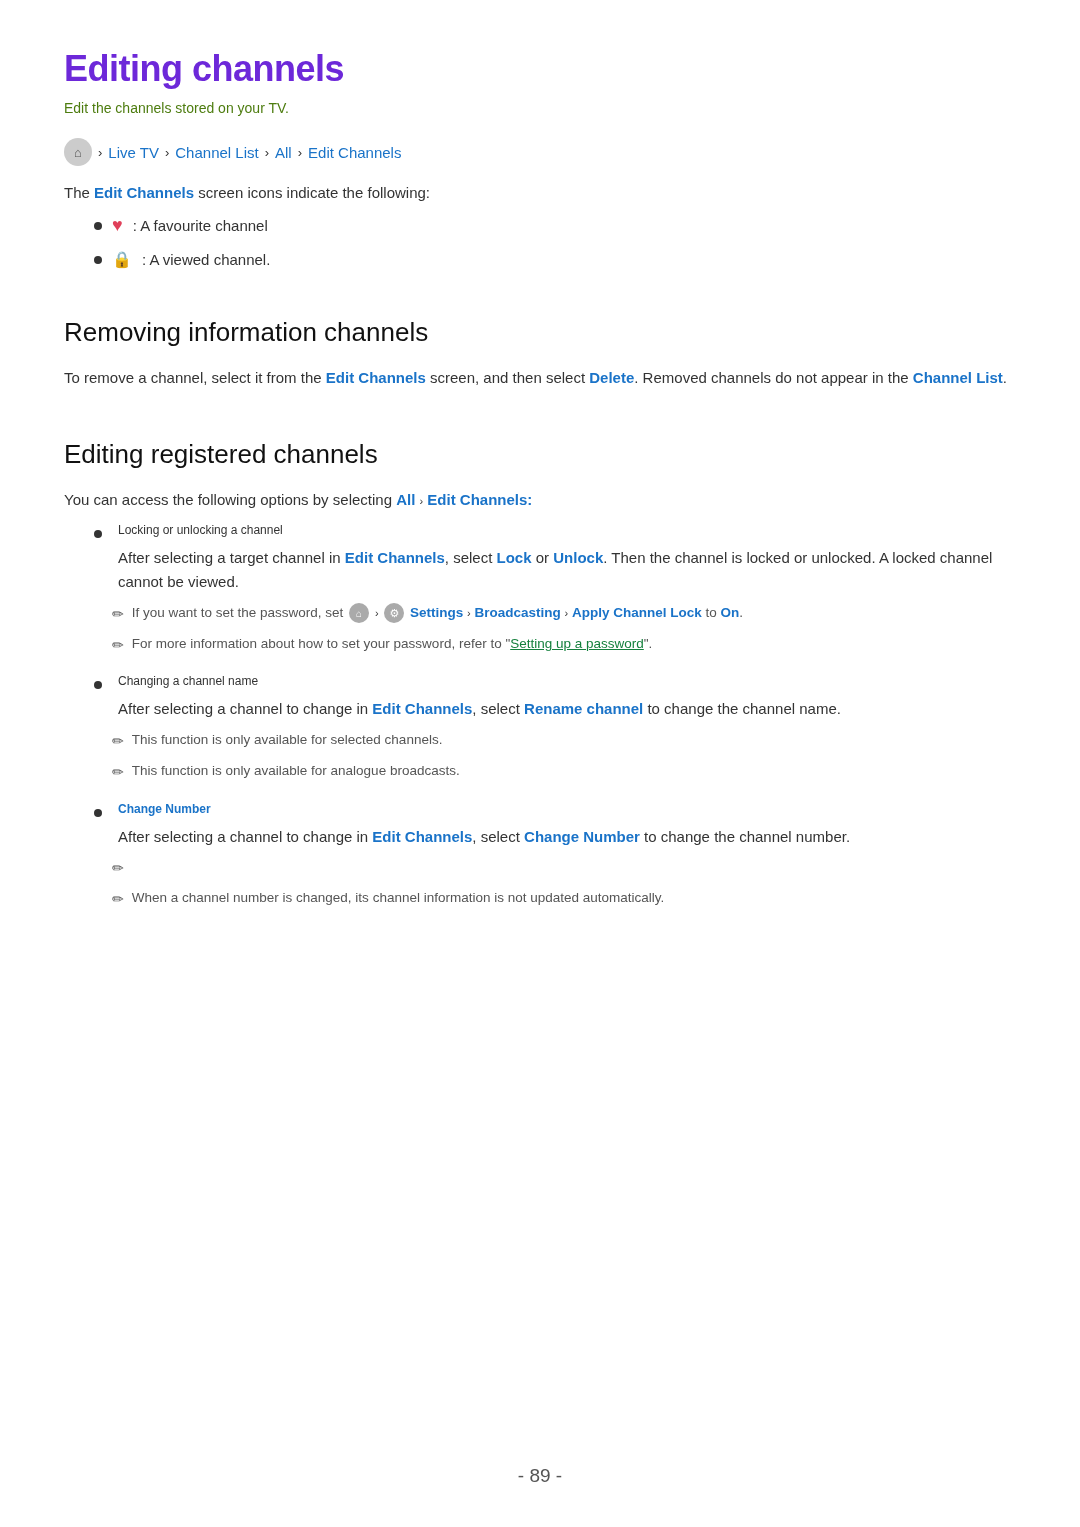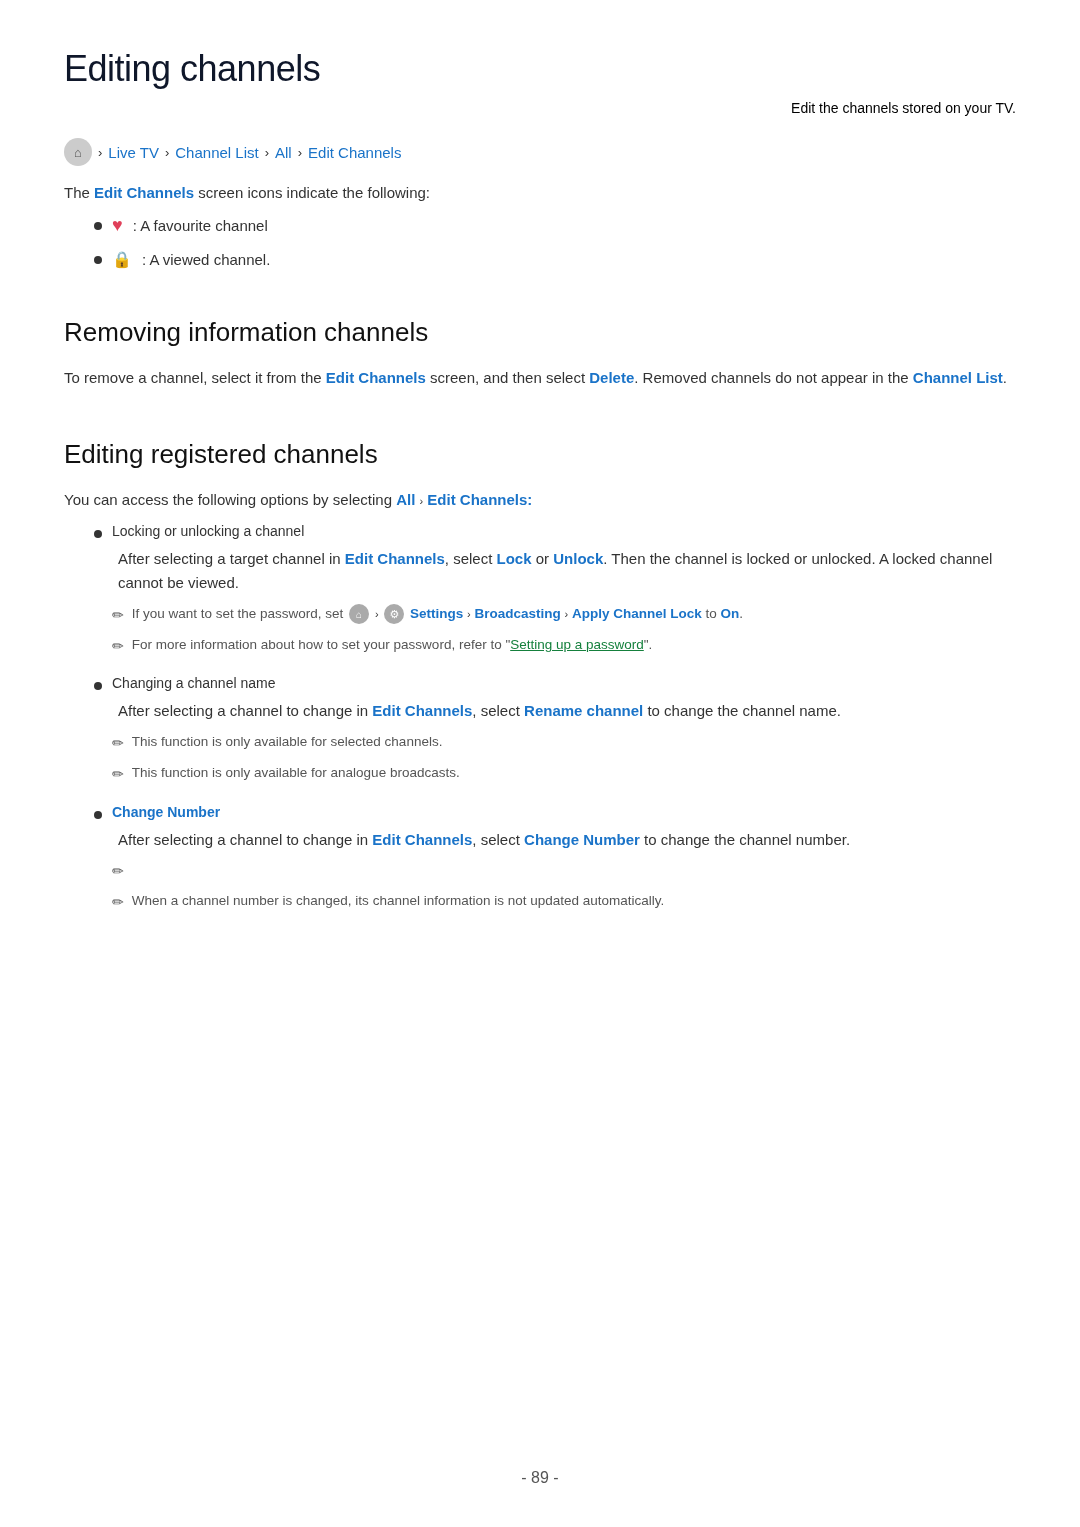--- a/index.html
+++ b/index.html
@@ -15,8 +15,8 @@
     }
     h1 {
       font-size: 36px;
-      font-weight: 400;
-      color: #0f172a;
+      font-weight: 700;
+      color: #6d28d9;
       margin-bottom: 10px;
       letter-spacing: -0.5px;
     }

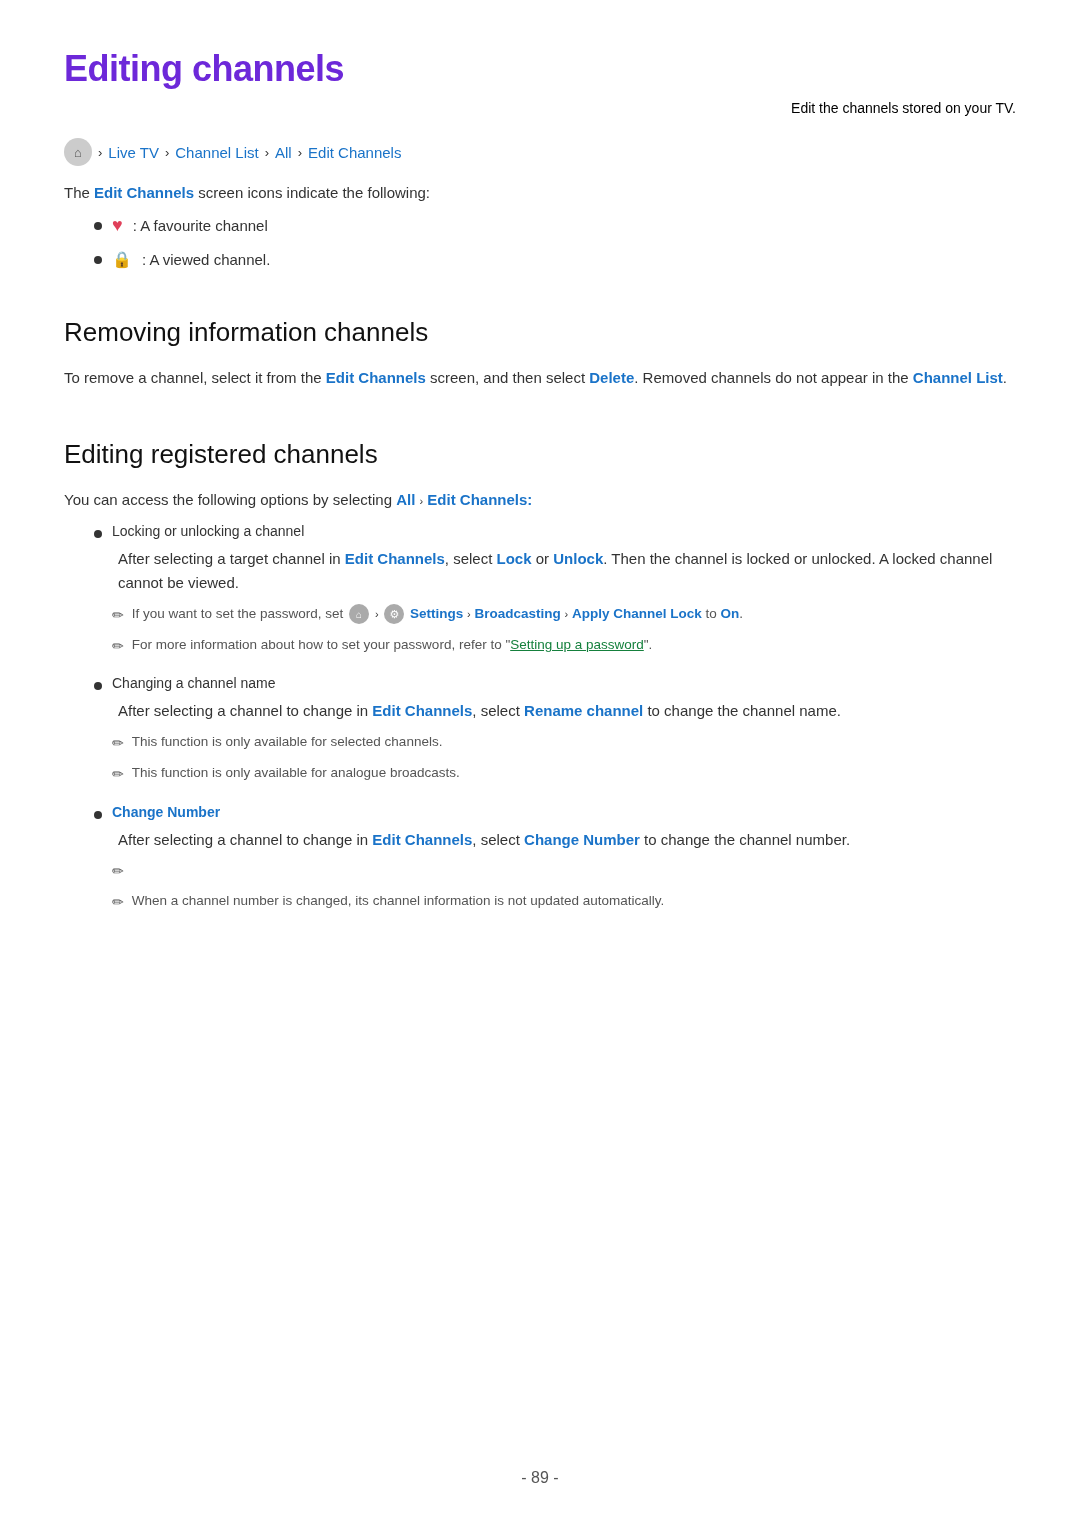--- a/index.html
+++ b/index.html
@@ -21,12 +21,11 @@
       letter-spacing: -0.5px;
     }
     .subtitle {
-      color: #000000;
+      color: #4d7c0f;
       font-size: 14px;
       margin-bottom: 22px;
       text-decoration: underline;
       text-decoration-color: transparent;
-      text-align: right;
     }
     .breadcrumb {
       display: flex;

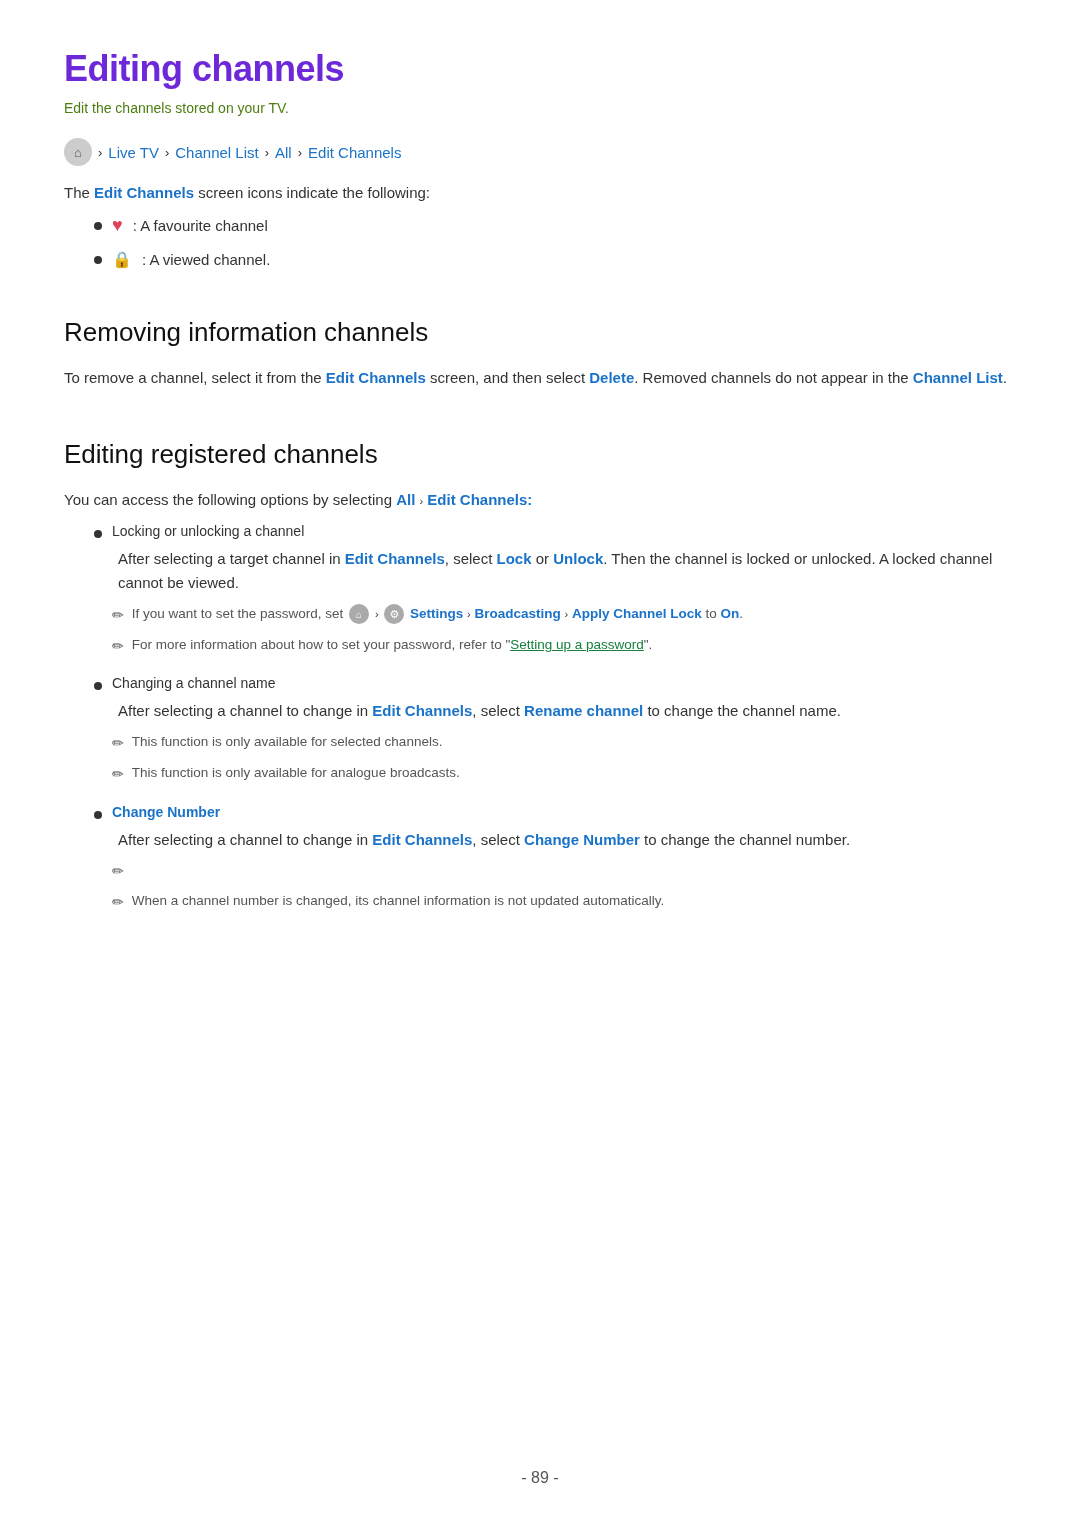--- a/index.html
+++ b/index.html
@@ -115,8 +115,8 @@
     .sub-bullet-list > li > .li-main {
       display: flex;
       align-items: flex-start;
-      gap: 10px;
-      font-size: 14px;
+      gap: 16px;
+      font-size: 12px;
       color: #333;
     }
     .sub-bullet-list > li > .li-detail {

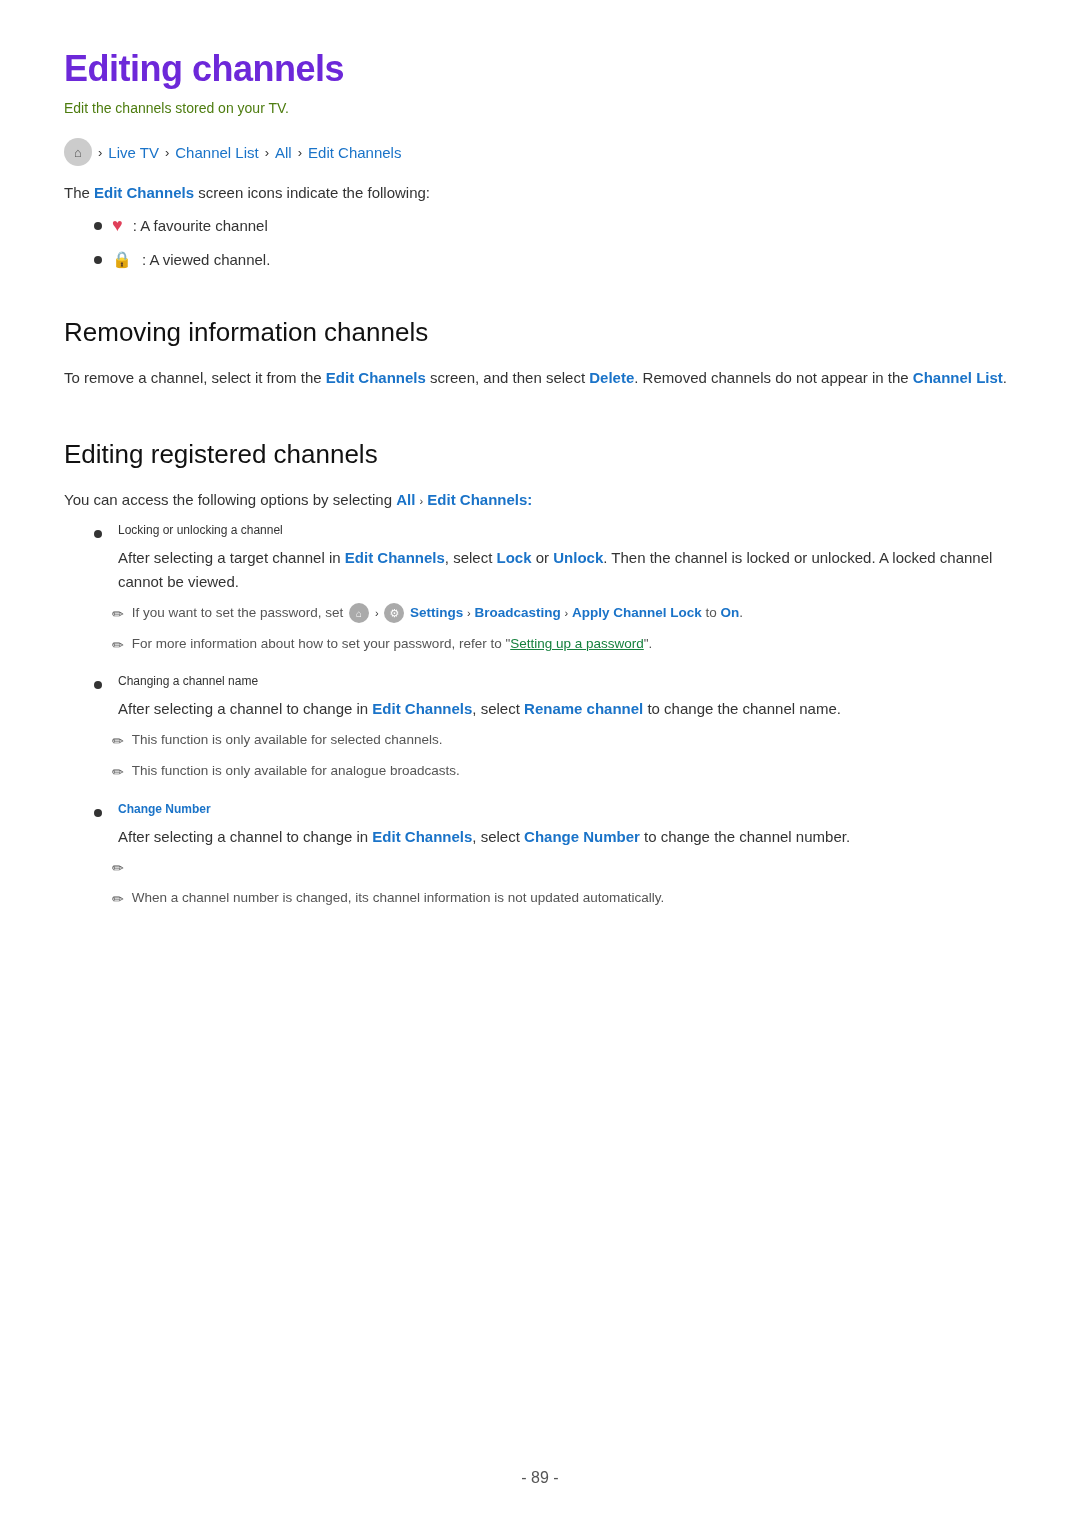--- a/index.html
+++ b/index.html
@@ -186,7 +186,7 @@
       bottom: 40px;
       left: 0;
       right: 0;
-      font-size: 16px;
+      font-size: 19px;
       color: #555;
     }
     .change-number-link {

